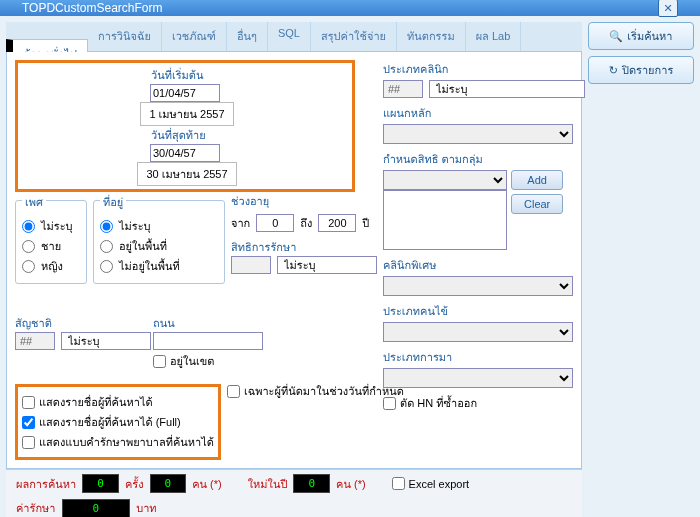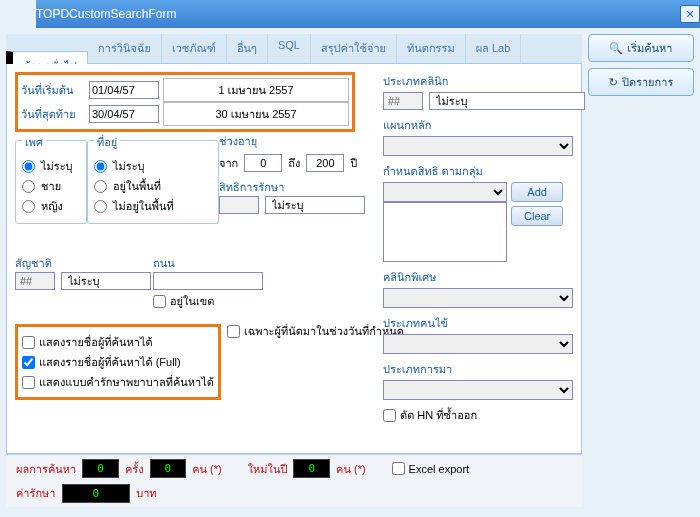--- a/index.html
+++ b/index.html
@@ -4,7 +4,7 @@
 <style>
 * { box-sizing: border-box; margin: 0; padding: 0; font-family: Tahoma, sans-serif; font-size: 11px; }
 body { background: #e8f0f8; width: 700px; height: 517px; overflow: hidden; }
-.titlebar { background: linear-gradient(#5aa3e8, #3b82d4); height: 28px; display: flex; align-items: center; padding: 0 0; color: #fff; justify-content: space-between; margin-left: 36px; }
+.titlebar { background: linear-gradient(#5aa3e8, #3b82d4); height: 16px; display: flex; align-items: center; padding: 0 22px; color: #fff; justify-content: space-between; }
 .titlebar .title { font-size: 12px; }
 .close-btn { width: 20px; height: 18px; background: #e8f0f8; border: 1px solid #2a6bb0; border-radius: 2px; display: flex; align-items: center; justify-content: center; color: #2a6bb0; cursor: pointer; }
 .content { display: flex; padding: 6px; gap: 6px; }

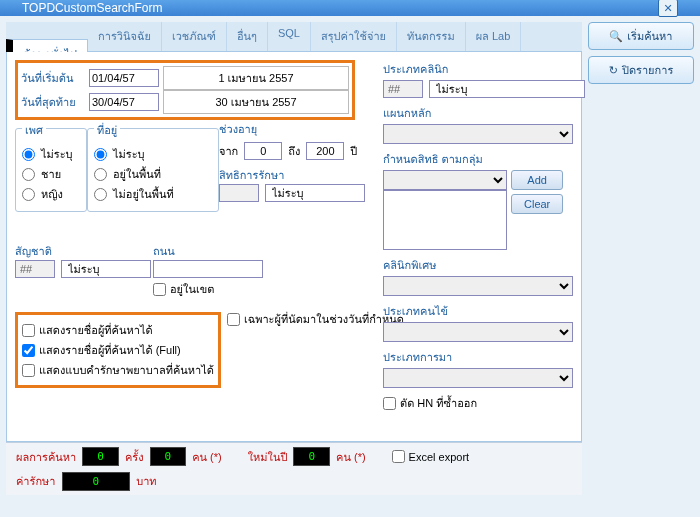--- a/index.html
+++ b/index.html
@@ -18,7 +18,7 @@
 .panel { background: #fff; padding: 8px; border: 1px solid #a8c8e8; border-top: none; min-height: 390px; position: relative; }
 .row { display: flex; gap: 6px; margin-bottom: 4px; align-items: center; }
 .date-box { border: 3px solid #e87a1a; padding: 3px; width: 340px; }
-.date-row { display: flex; align-items: center; }
+.date-row { display: flex; align-items: center; flex-direction: column; }
 .date-lbl { width: 68px; color: #2060a0; }
 .date-in { width: 70px; border: 1px solid #88b; padding: 2px; }
 .date-txt { flex: 1; border: 1px solid #bbb; padding: 2px 8px; margin-left: 4px; text-align: center; }

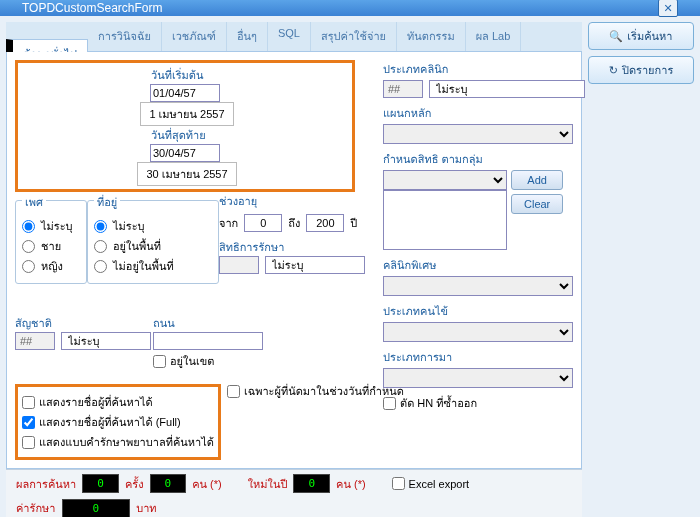--- a/index.html
+++ b/index.html
@@ -26,7 +26,7 @@
 .group-title { position: absolute; top: -8px; left: 6px; background: #fff; padding: 0 3px; color: #2060a0; }
 .radio-row { display: flex; align-items: center; gap: 4px; margin: 2px 0; }
 .radio-row input { margin-right: 2px; }
-.flex-groups { display: flex; gap: 0; }
+.flex-groups { display: flex; gap: 6px; }
 .grp-gender { width: 72px; }
 .grp-loc { width: 132px; }
 .grp-age { flex: 1; }

